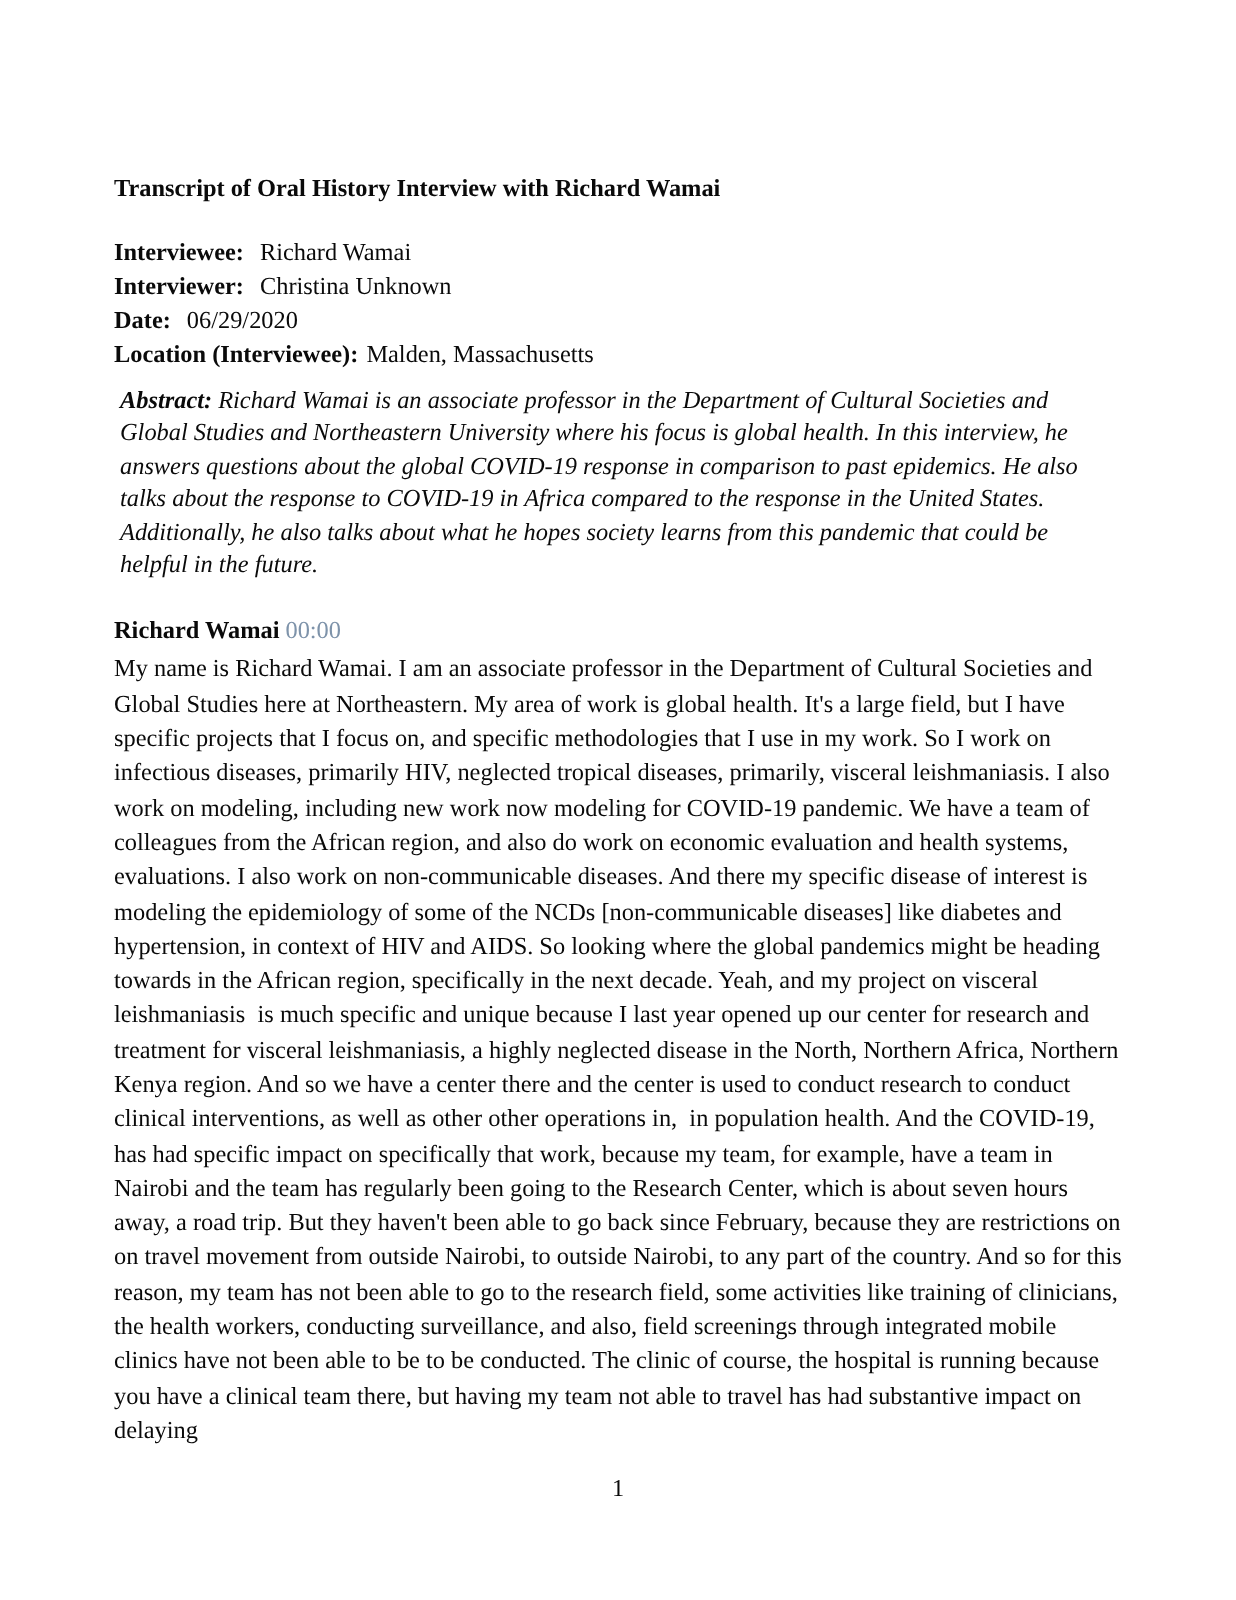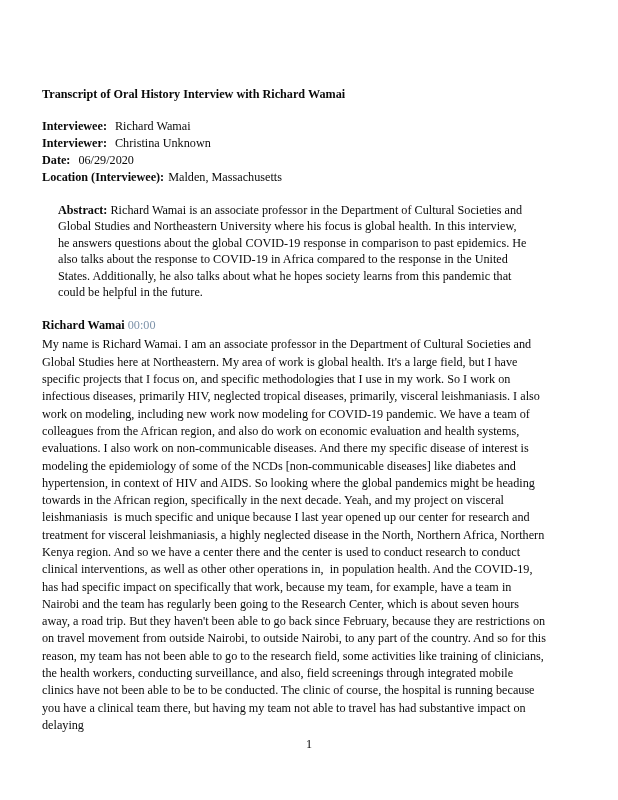--- a/index.html
+++ b/index.html
@@ -20,7 +20,7 @@
   }
   .content {
     position: absolute;
-    left: 42px;
+    left: 57px;
     top: 86px;
     width: 505px;
   }

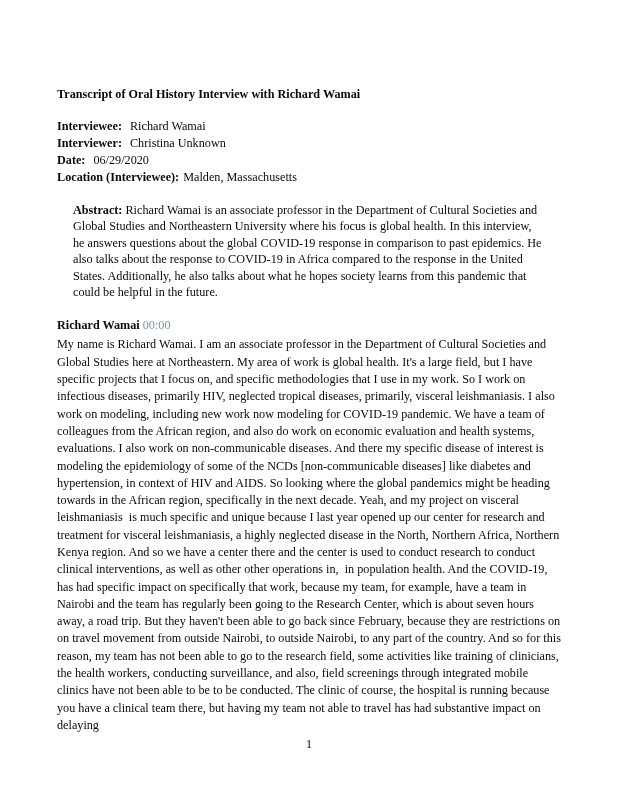--- a/index.html
+++ b/index.html
@@ -46,8 +46,9 @@
     margin-left: 4px;
   }
   .abstract {
-    margin: 16px;
+    margin: 3px;
     line-height: 16.4px;
+    font-style: italic;
   }
   .abstract .abstract-label {
     font-weight: bold;

